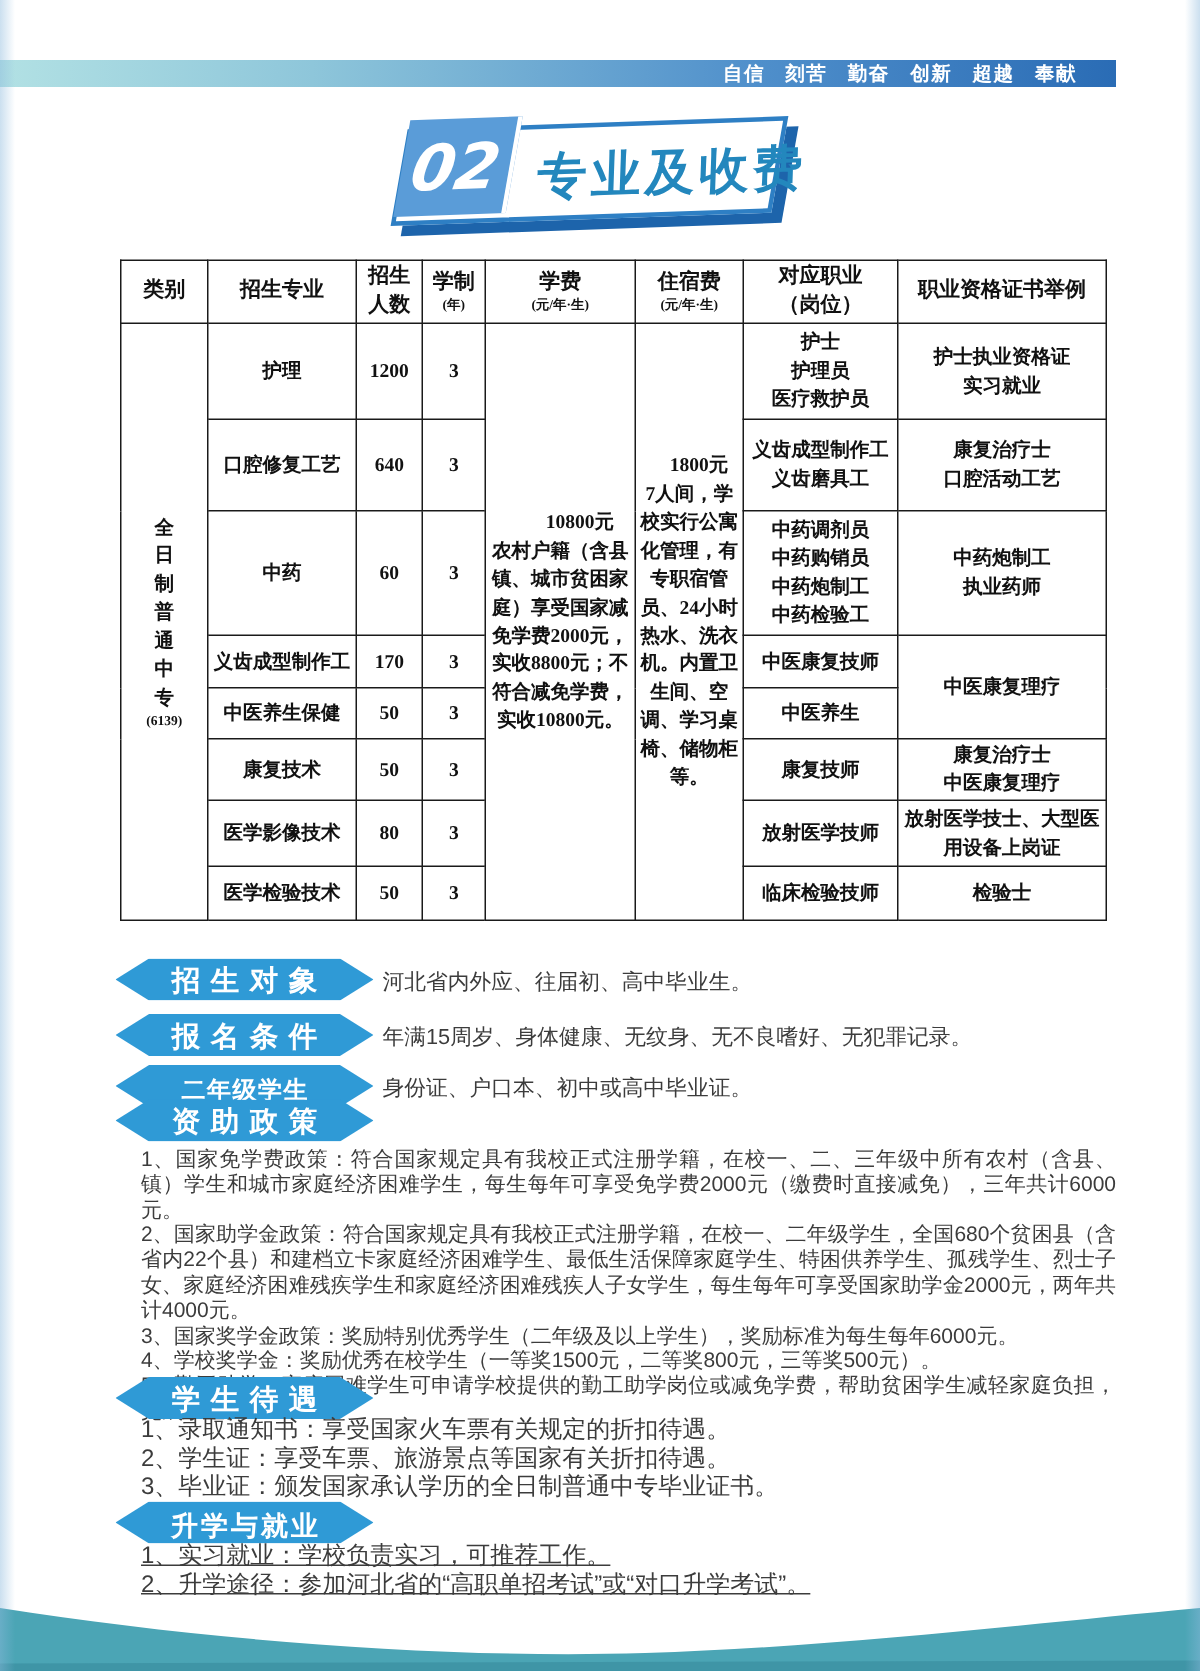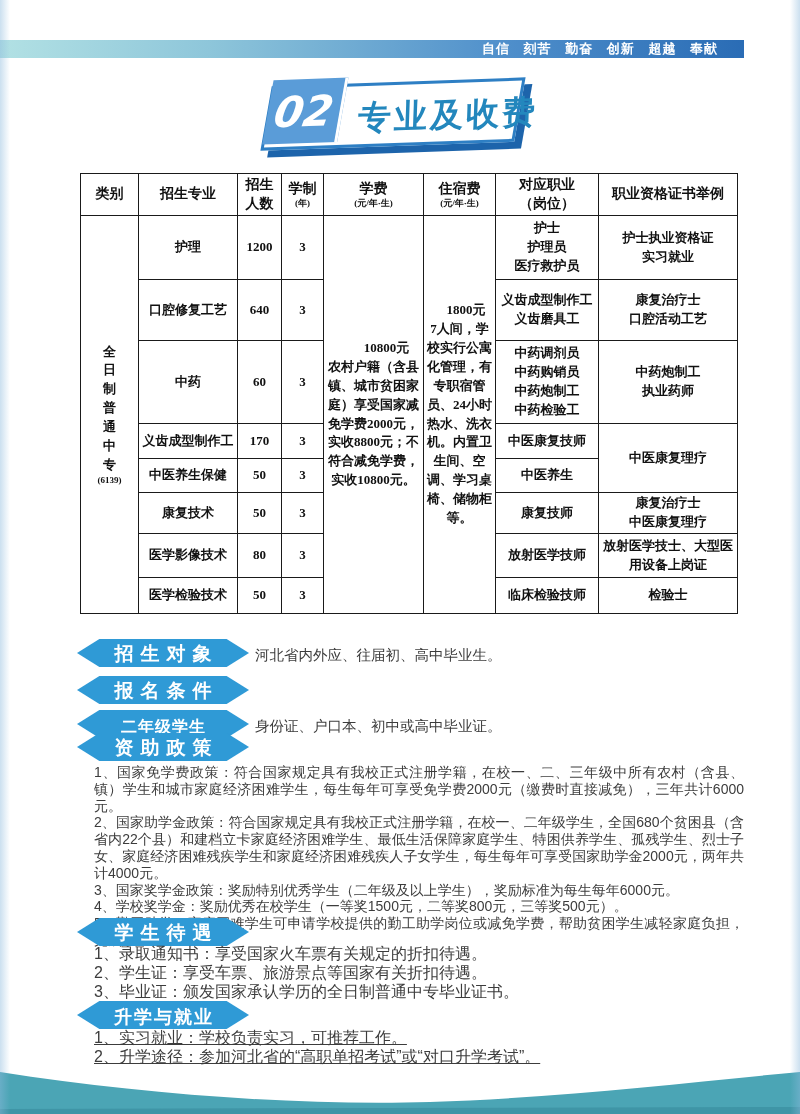--- a/index.html
+++ b/index.html
@@ -192,6 +192,7 @@
   <div class="banner" style="top:676px;">
       <span>报名条件</span>
     </div>
+  <div class="inline-text" style="top:683px;">年满15周岁、身体健康、无纹身、无不良嗜好、无犯罪记录。</div>
 
   <div class="banner small" style="top:710px;">
       <span>二年级学生</span>

